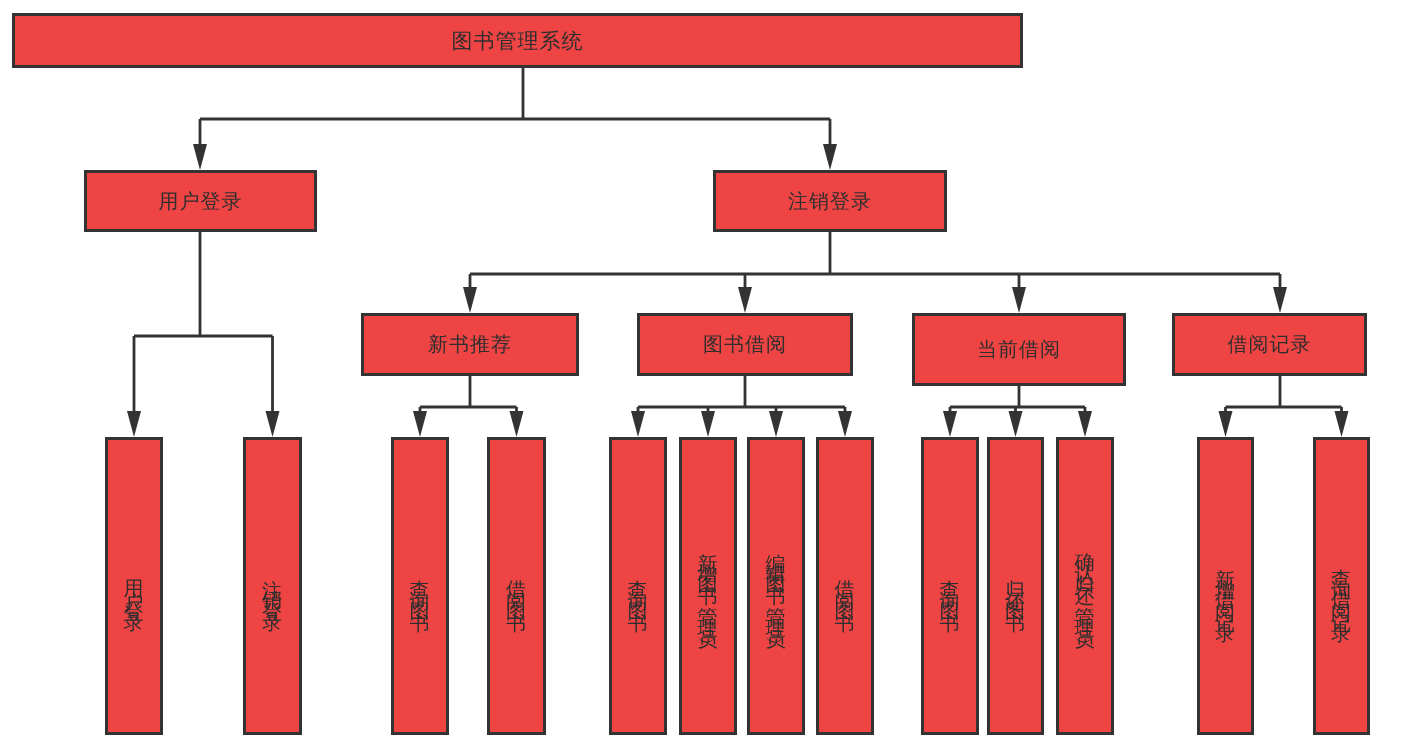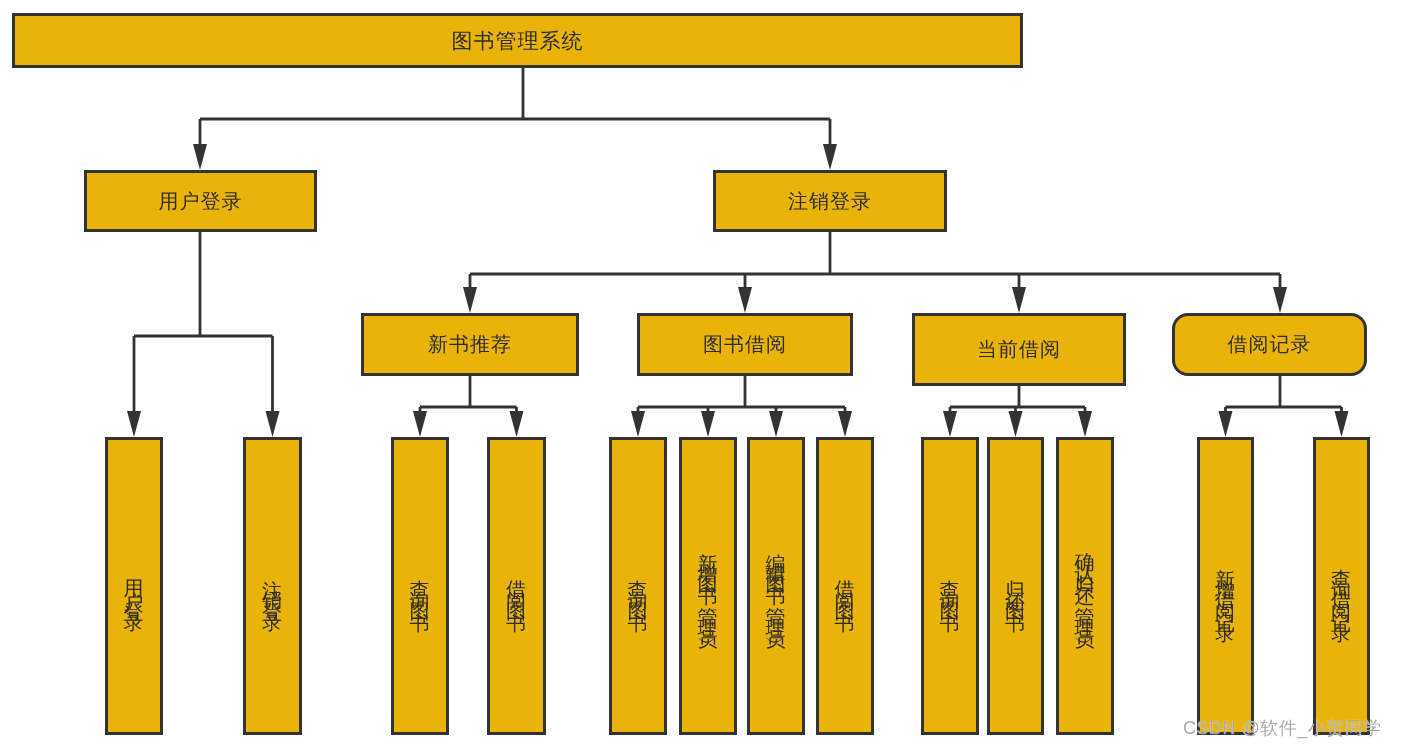--- a/index.html
+++ b/index.html
@@ -24,7 +24,7 @@
   .node {
     position: absolute;
     box-sizing: border-box;
-    background: #eab308;
+    background: #ef4444;
     border: 3px solid #333333;
     display: flex;
     align-items: center;

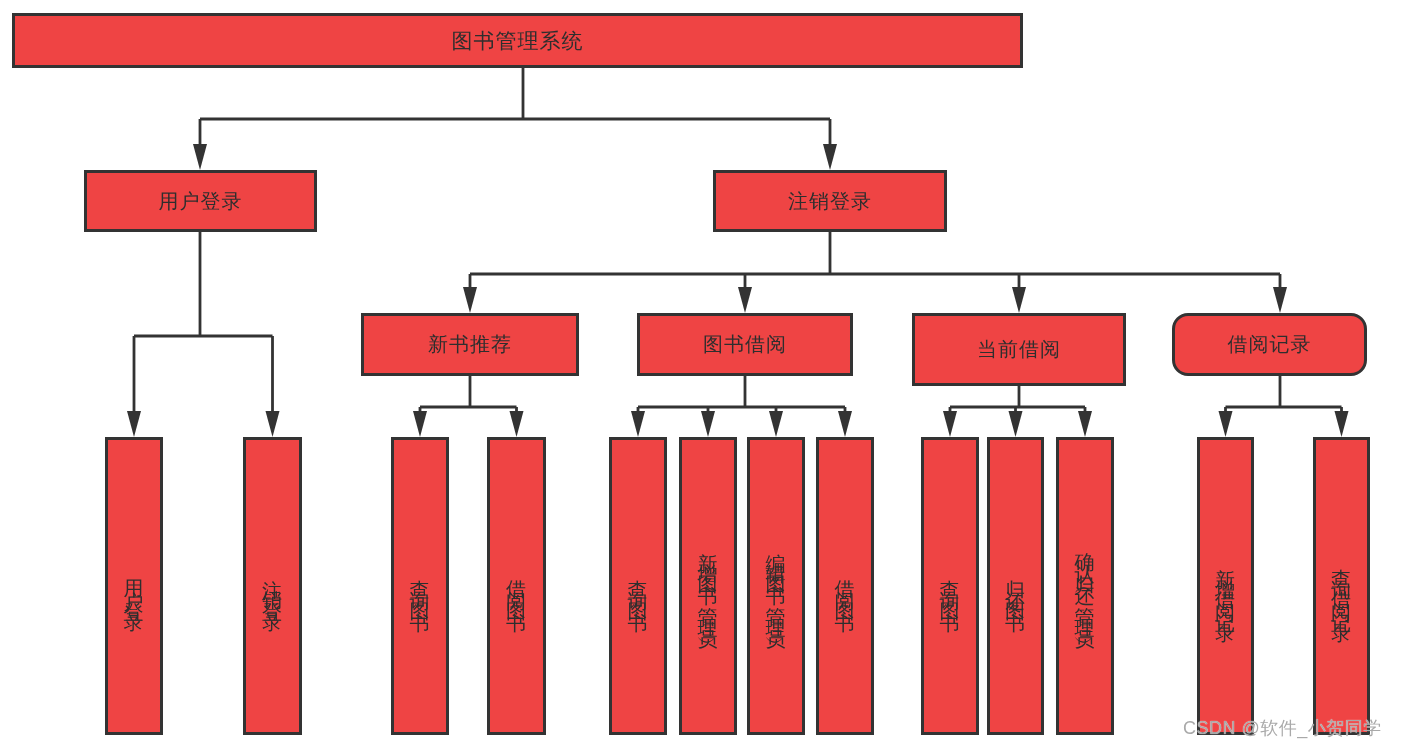--- a/index.html
+++ b/index.html
@@ -155,7 +155,7 @@
   <div class="node lv3" style="left:912px; top:313px; width:214px; height:73px;">
     <span class="lbl">当前借阅</span>
   </div>
-  <div class="node lv3" style="left:1172px; top:313px; width:195px; height:63px;border-radius:16px;">
+  <div class="node lv3" style="left:1172px; top:313px; width:195px; height:63px;">
     <span class="lbl">借阅记录</span>
   </div>
 

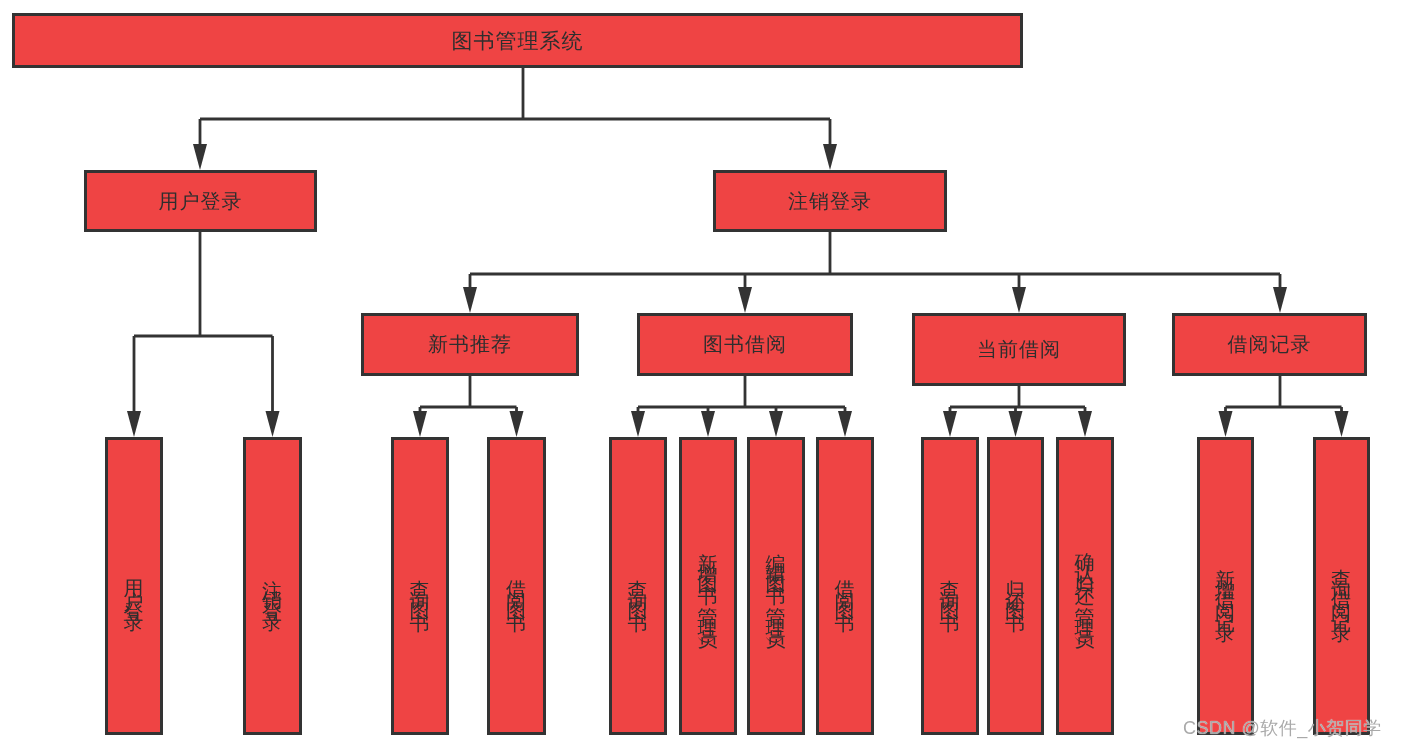--- a/index.html
+++ b/index.html
@@ -203,7 +203,6 @@
     <span class="lbl">查询借阅记录</span>
   </div>
 
-  <div class="watermark">CSDN @软件_小贺同学</div>
 
 </div>
 

